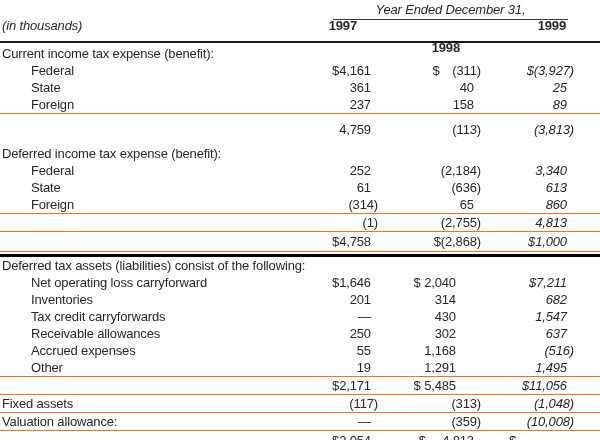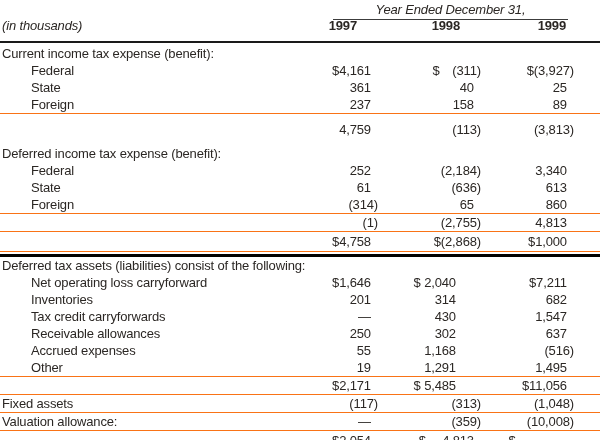--- a/index.html
+++ b/index.html
@@ -18,7 +18,7 @@
   .inthousands{font-style:italic;flex:0 0 314px;padding-left:2px;}
   .yr{font-weight:bold;text-align:right;}
   .yr.y1{flex:0 0 62px;padding-right:21px;box-sizing:border-box;}
-  .yr.y2{flex:0 0 104px;padding-right:22px;box-sizing:border-box;}
+  .yr.y2{flex:0 0 104px;padding-right:22px;box-sizing:border-box;margin-top:22px;}
   .yr.y3{flex:0 0 118px;padding-right:34px;box-sizing:border-box;}
   
   table{width:600px;border-collapse:collapse;table-layout:fixed;margin-top:2px;}

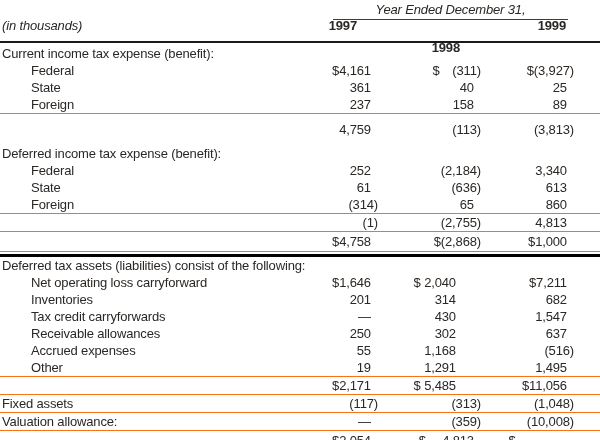--- a/index.html
+++ b/index.html
@@ -29,7 +29,7 @@
   td.val{text-align:right;white-space:pre;}
   td.val.c2c{padding-right:1px;}
   tr.mid td.val.c2c{padding-right:19px;}
-  td.val.c3c{padding-right:26px;}
+  td.val.c3c{padding-right:26px;font-style:italic;}
   tr.rule td{border-bottom:1px solid #f97316;}
   tr.gap td{padding-bottom:7px;height:24px;}
   tr.thickrule td{height:2px;line-height:2px;border-bottom:3px solid #000;}

